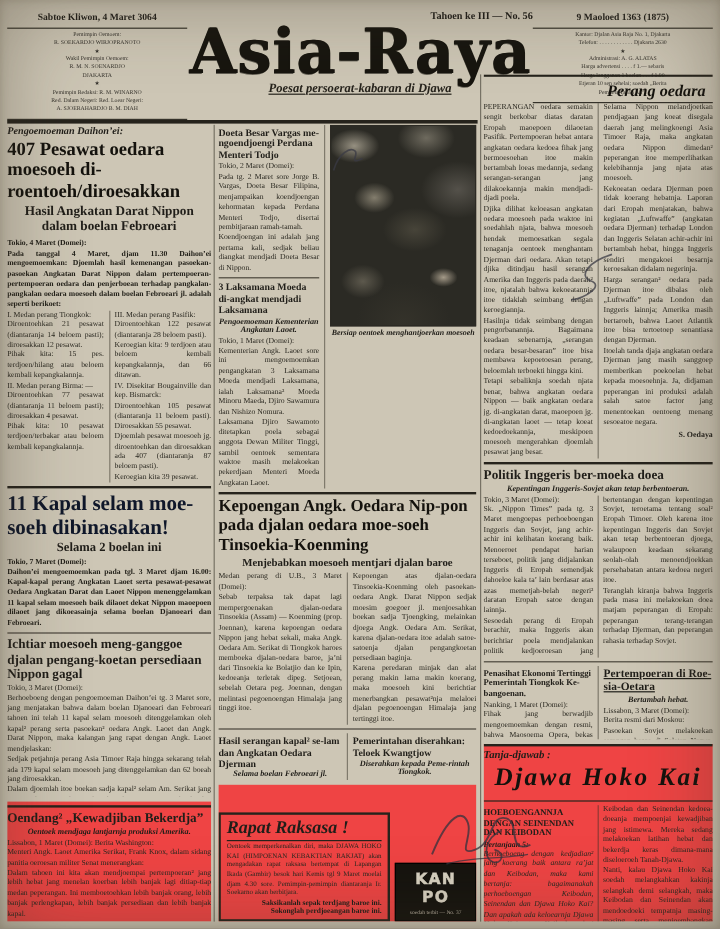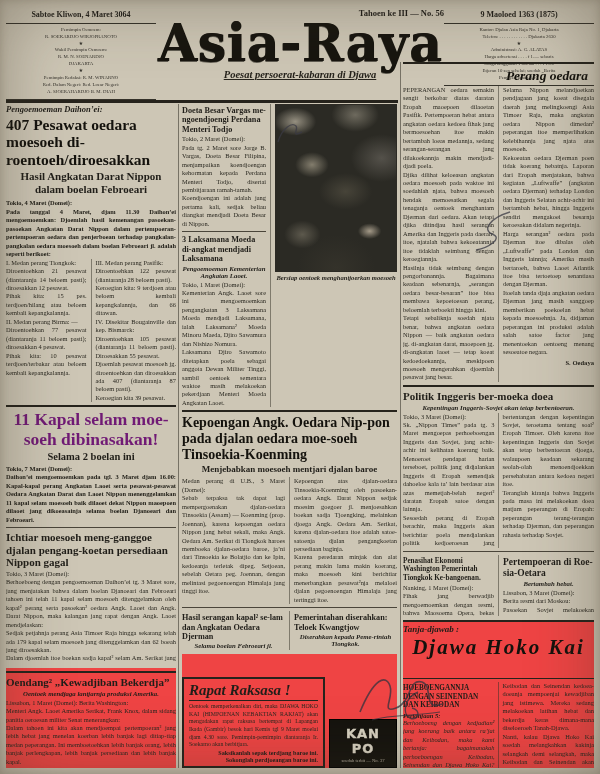--- a/index.html
+++ b/index.html
@@ -35,7 +35,7 @@
   
   .kicker{font-weight:bold;font-style:italic;font-size:8.5px;}
   .h-xl{font-weight:bold;font-size:15.5px;line-height:1.12;color:#14120d;margin:2px 0;}
-  .h-lg{font-weight:bold;font-size:17.5px;line-height:1.1;color:#701a75;margin:3px 0 1px;text-align:center;}
+  .h-lg{font-weight:bold;font-size:17.5px;line-height:1.1;color:#0f172a;margin:3px 0 1px;}
   .h-md{font-weight:bold;font-size:11px;line-height:1.15;margin:3px 0 1px;}
   .h-sm{font-weight:bold;font-size:8.2px;line-height:1.15;margin:2px 0 1px;}
   .h-caps{font-weight:bold;font-size:7.2px;line-height:1.2;margin:2px 0 1px;}

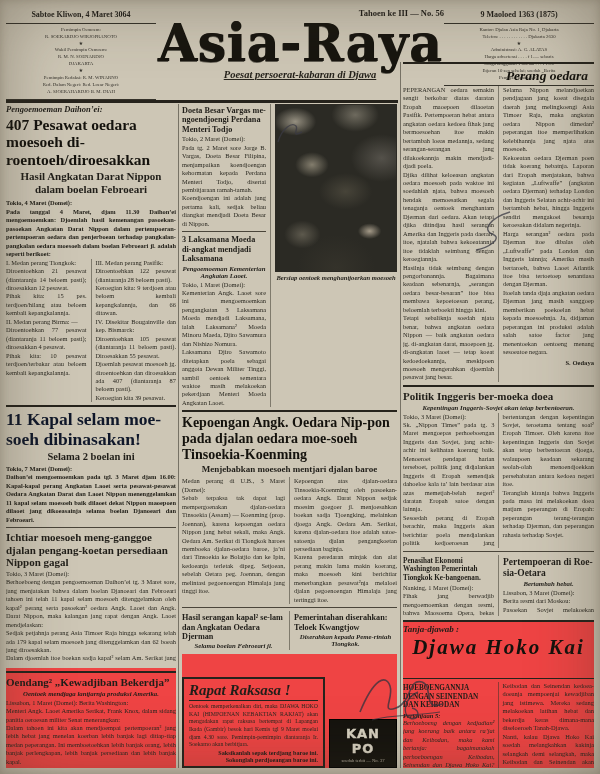--- a/index.html
+++ b/index.html
@@ -259,7 +259,7 @@
       <div class="rule"></div>
       <div class="twocol">
         <div>
-          <div class="h-caps">Penasihat Ekonomi Washington Pemerintah Tiongkok Ke-bangoenan.</div>
+          <div class="h-caps">Penasihat Ekonomi Tertinggi Pemerintah Tiongkok Ke-bangoenan.</div>
           <div class="body">Nanking, 1 Maret (Domei):
 Fihak jang berwadjib mengoemoemkan dengan resmi, bahwa Maosoema Opera, bekas Penasihat Kabinet Todjo, diangkat sebagai Penasihat Ekonomi Tertinggi pada Pemerintah Tiongkok Kebangoenan, menggantikan Sotaro Isjiwata jang pada boelan Febroeari jl. diangkat sebagai Menteri Keoeangan pada Kabinet Todjo.</div>
 

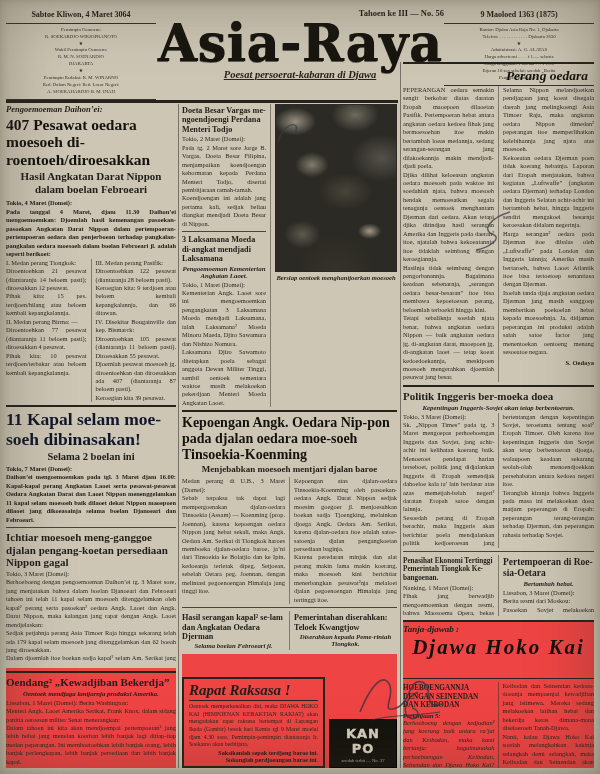--- a/index.html
+++ b/index.html
@@ -265,7 +265,7 @@
 
         </div>
         <div>
-          <div class="h-sm" style="font-size:9.5px;">Pertempoeran di Roe-sia-Oetara</div>
+          <div class="h-sm" style="font-size:9.5px;text-decoration:underline;">Pertempoeran di Roe-sia-Oetara</div>
           <div class="sub-it-sm">Bertambah hebat.</div>
           <div class="body">Lissabon, 3 Maret (Domei):
 Berita resmi dari Moskou:

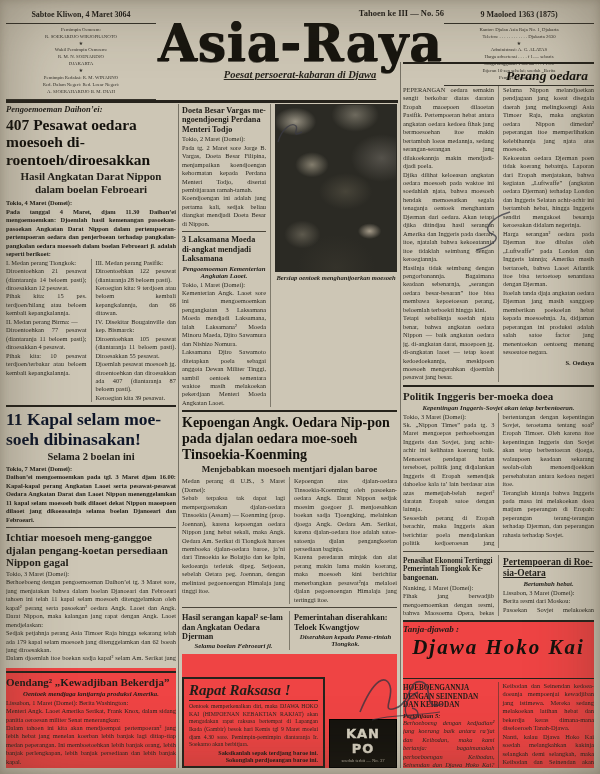--- a/index.html
+++ b/index.html
@@ -83,7 +83,7 @@
               padding:1px 6px 2px 0;color:#14120d;}
   .tanjaKick{font-weight:bold;font-style:italic;font-size:9px;border-top:2px solid #26231c;padding-top:2px;}
   .tanjaHead{font-weight:bold;font-style:italic;font-size:21px;letter-spacing:2px;text-align:center;
-             border-bottom:1.5px solid #26231c;padding-bottom:18px;margin:1px 0 3px;color:#14120d;}
+             border-bottom:1.5px solid #26231c;padding-bottom:7px;margin:1px 0 3px;color:#14120d;}
   .qlabel{font-weight:bold;font-style:italic;font-size:6.6px;margin-top:2px;}
   
   .ink{position:absolute;pointer-events:none;opacity:.75;}

